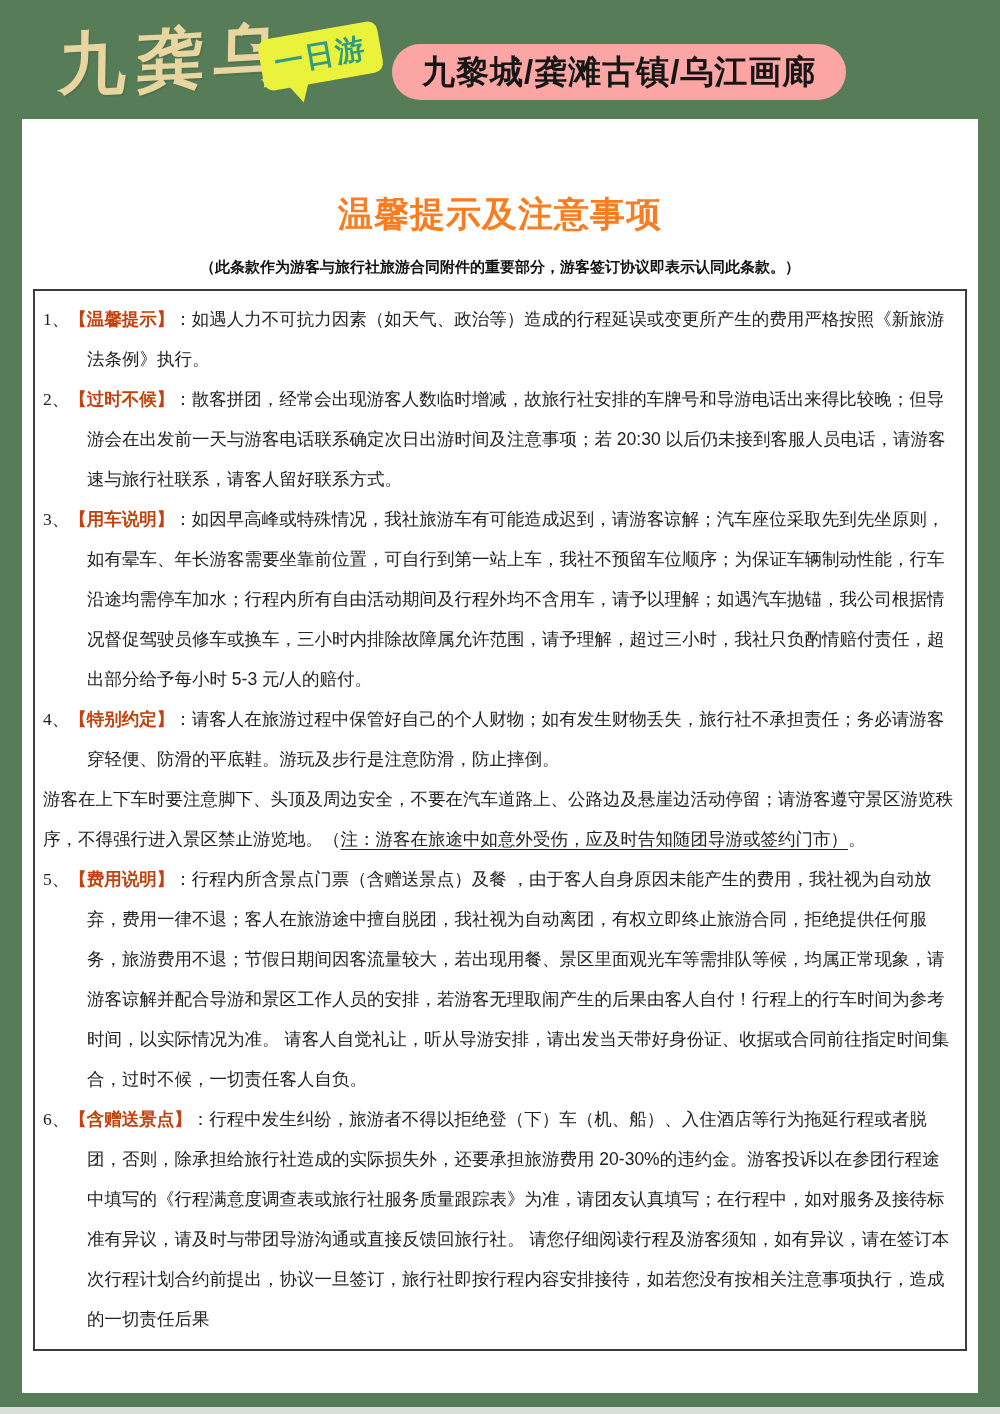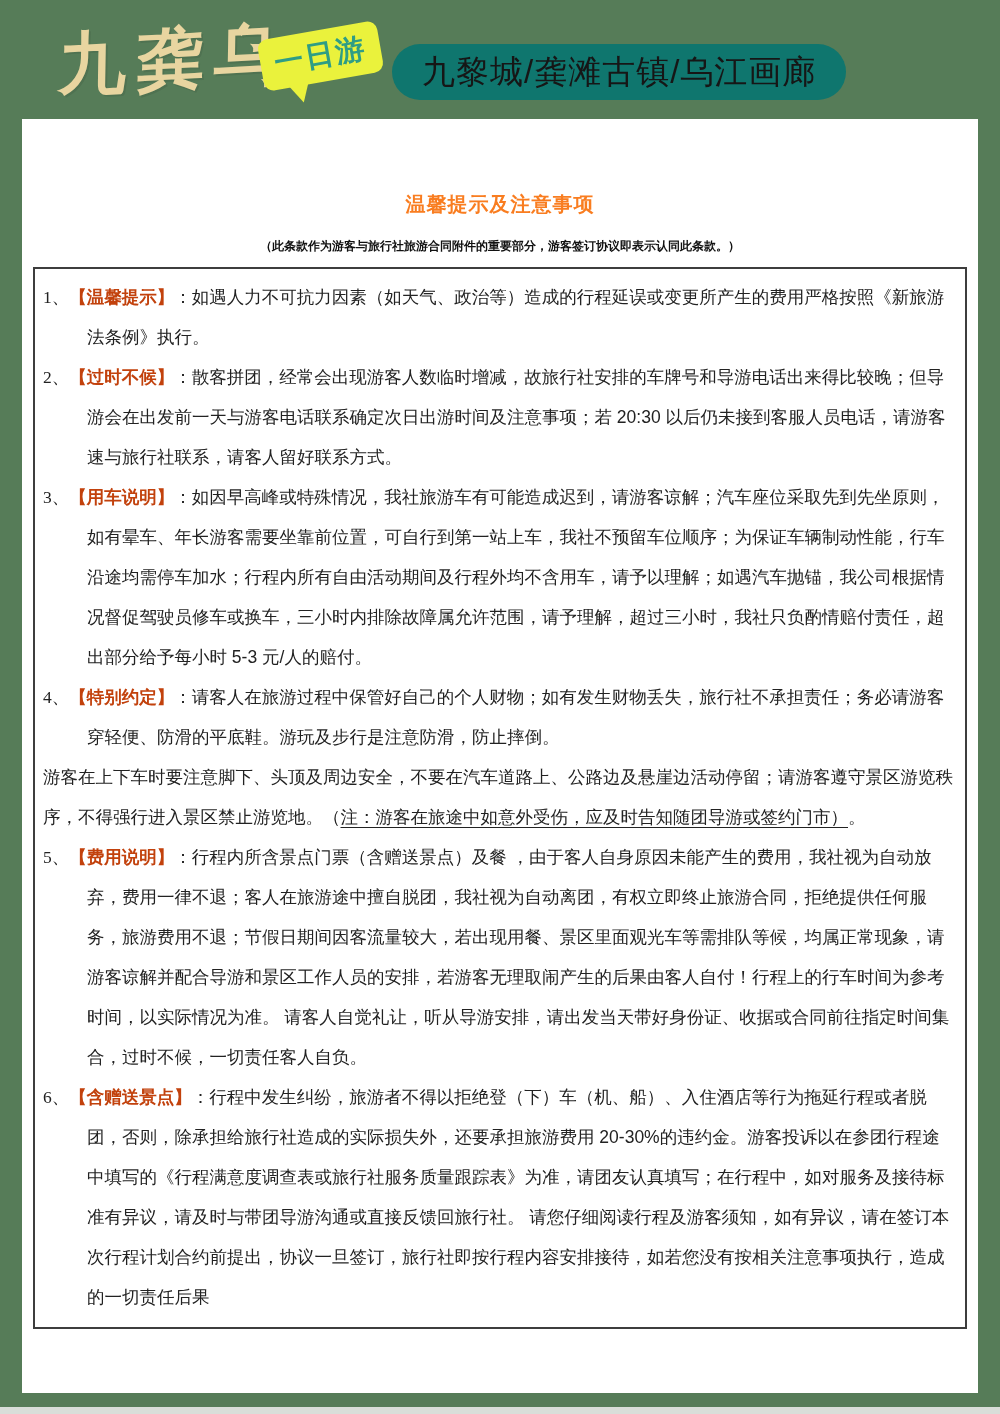--- a/index.html
+++ b/index.html
@@ -46,9 +46,9 @@
     position:absolute; left:392px; top:44px;
     height:56px; line-height:56px;
     padding:0 30px;
-    background:#0f766e;
+    background:#fca5a5;
     border-radius:28px;
-    font-size:33px; font-weight:normal;
+    font-size:33px; font-weight:bold;
     color:#161616;
     letter-spacing:1px;
     white-space:nowrap;

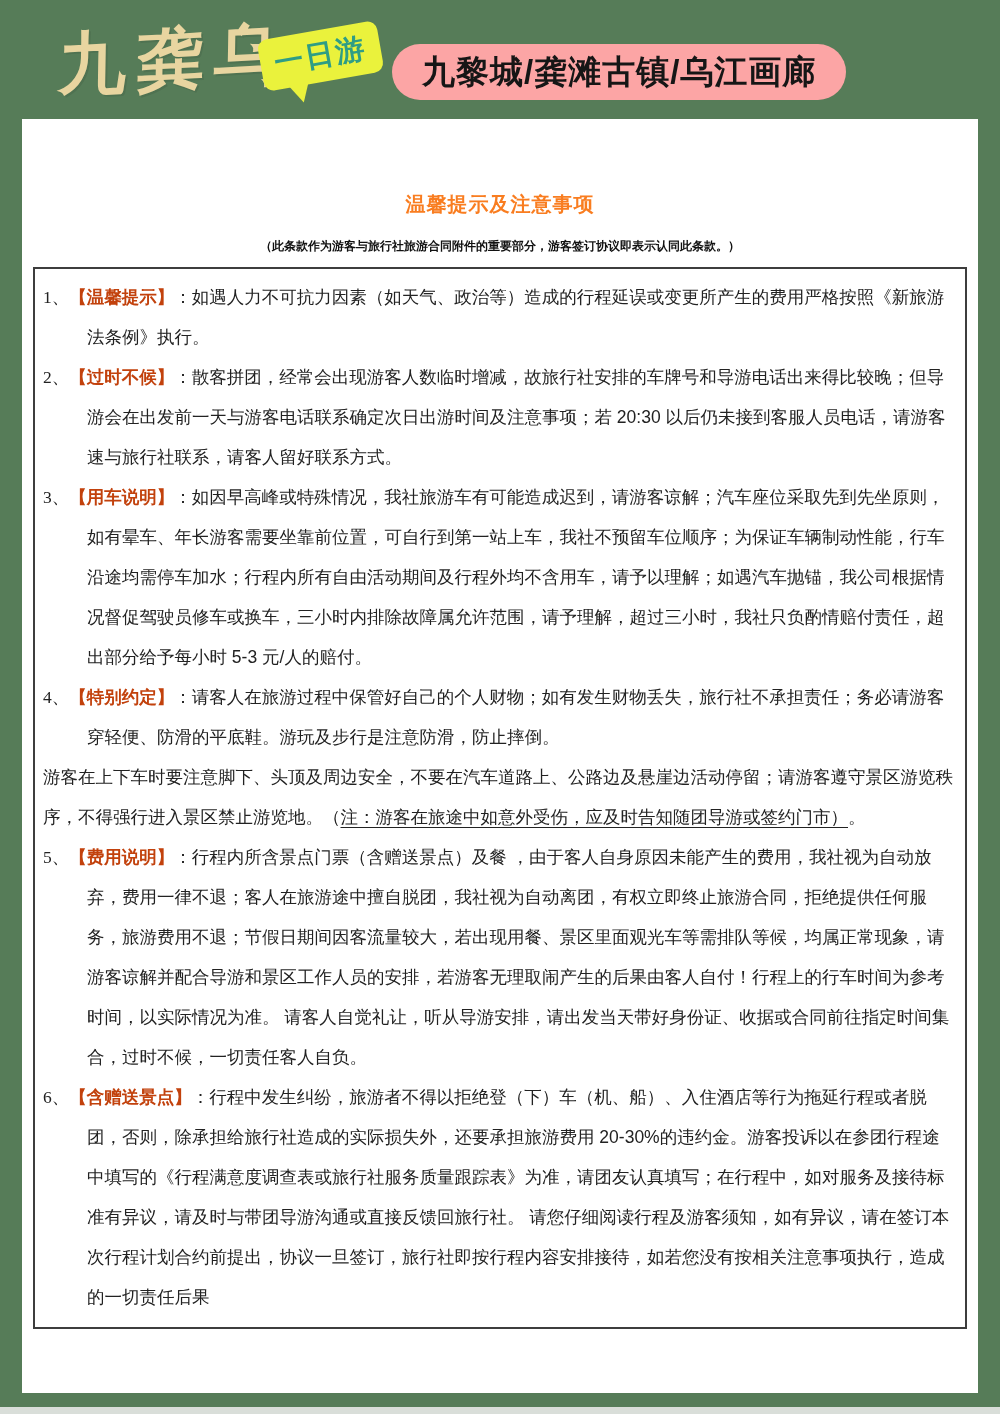--- a/index.html
+++ b/index.html
@@ -62,7 +62,7 @@
   .doc-title {
     margin-top:72px;
     text-align:center;
-    font-size:20px; font-weight:bold;
+    font-size:35px; font-weight:bold;
     color:#f97d20;
     letter-spacing:1px;
   }

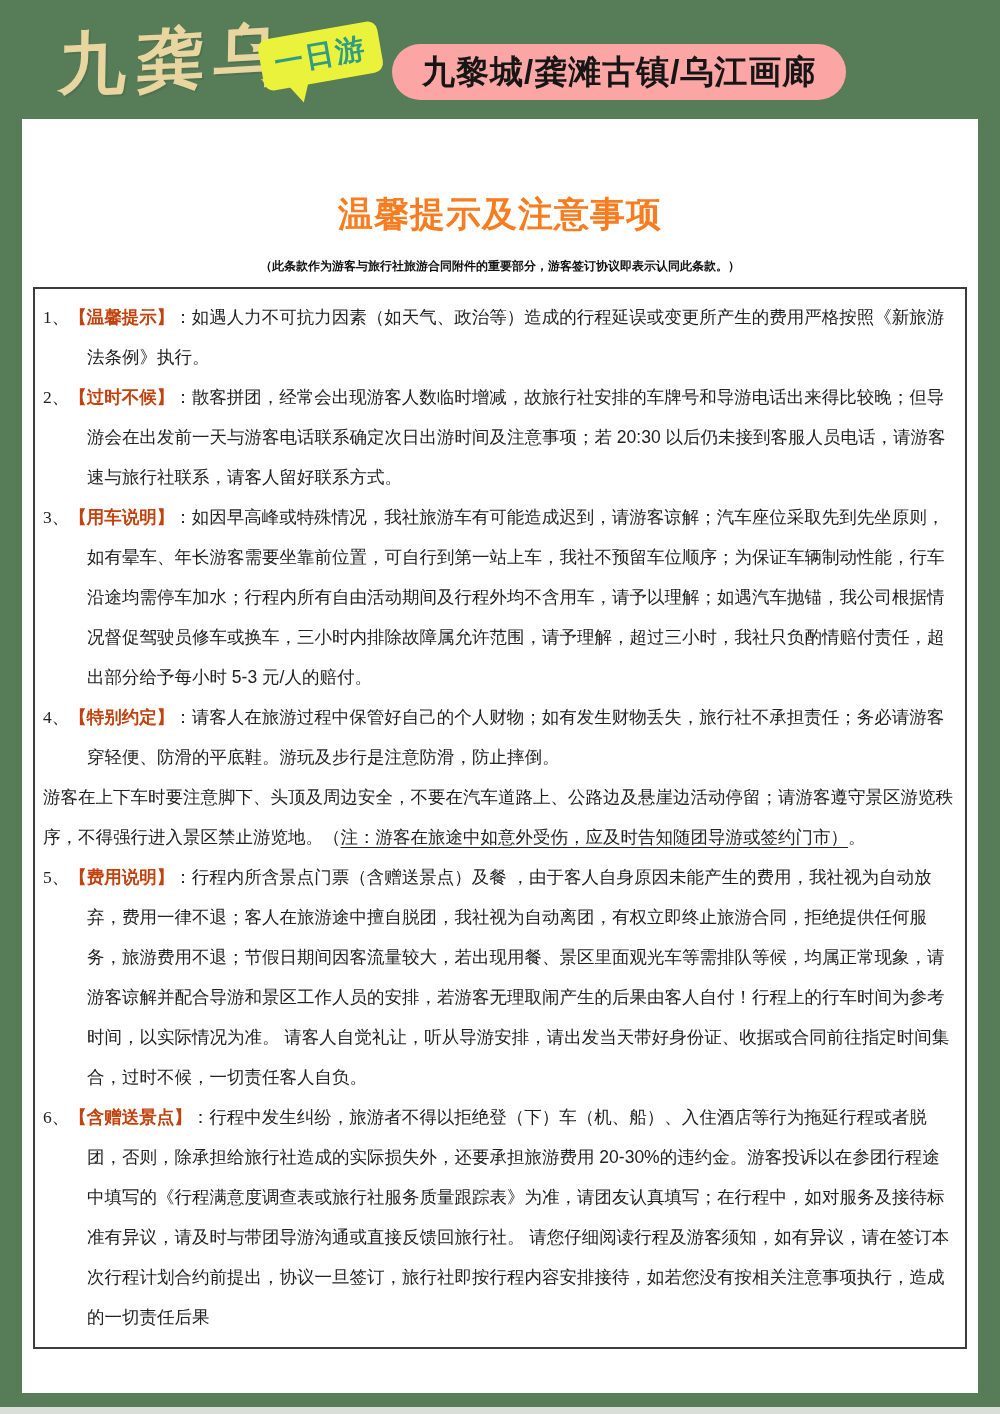--- a/index.html
+++ b/index.html
@@ -69,7 +69,7 @@
   .doc-subtitle {
     margin-top:20px;
     text-align:center;
-    font-size:12px; font-weight:bold;
+    font-size:15px; font-weight:bold;
     color:#111111;
   }
   .terms-box {

